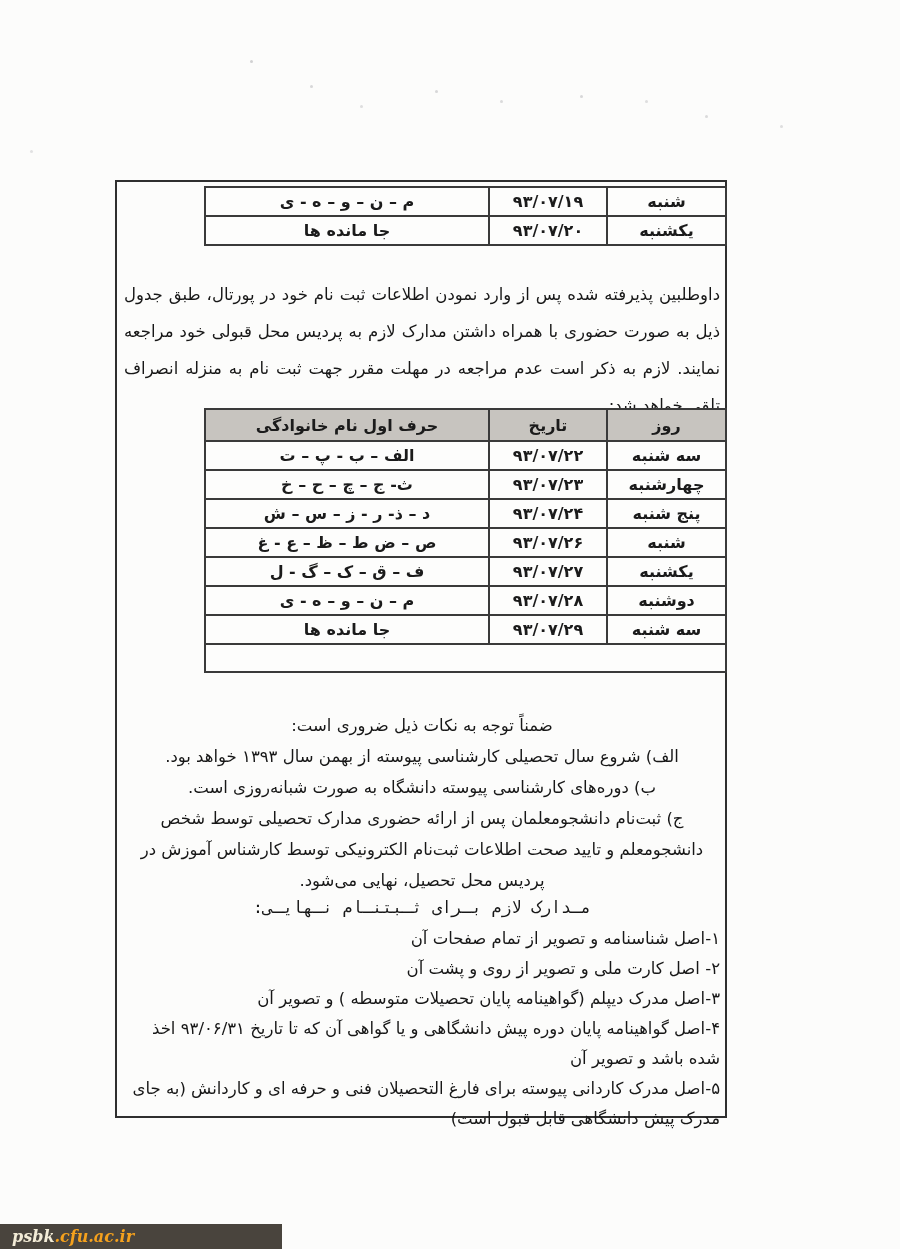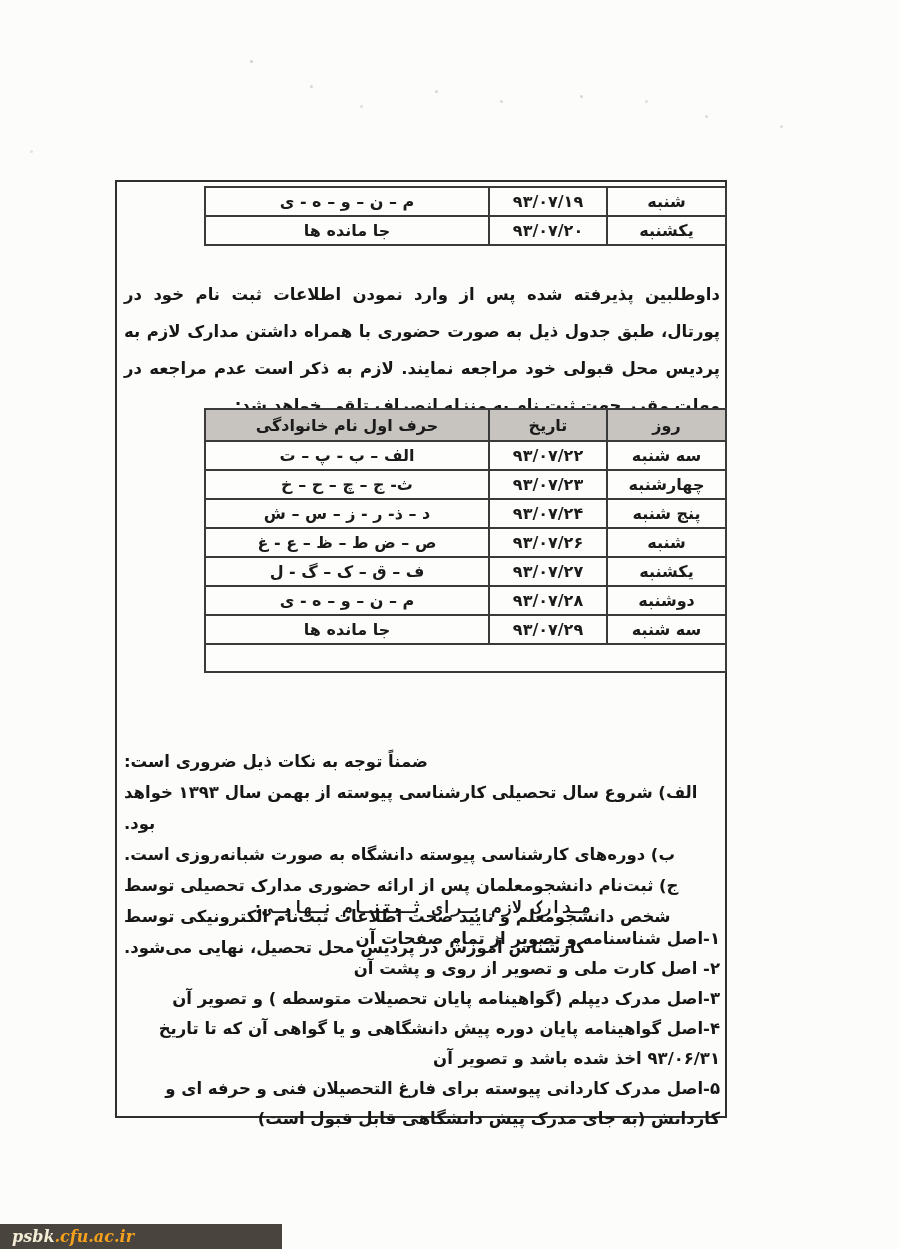--- a/index.html
+++ b/index.html
@@ -72,7 +72,7 @@
   .rtl-text {
     position: absolute;
     direction: rtl;
-    font-weight: bold;
+    font-weight: normal;
     color: #171717;
   }
   .intro-par {

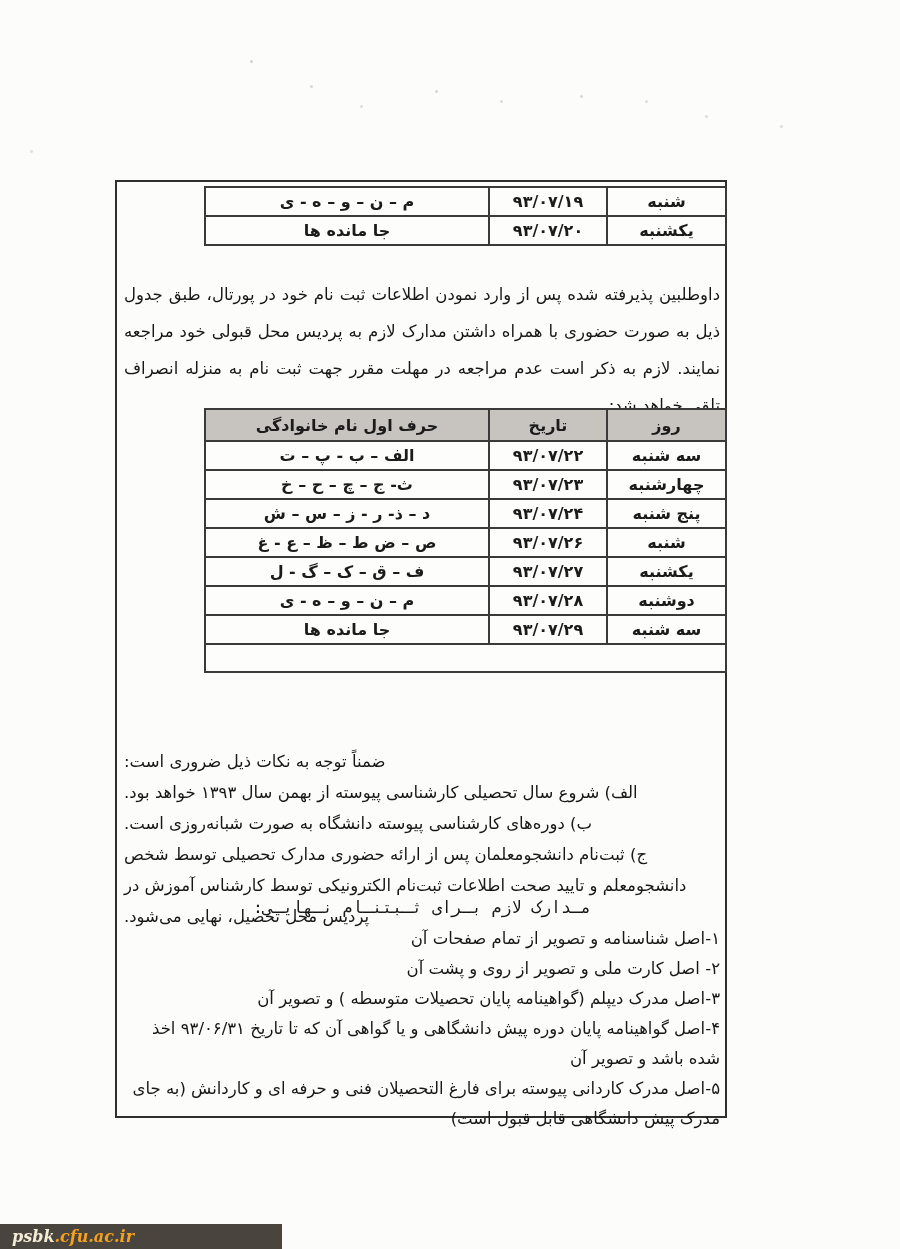--- a/index.html
+++ b/index.html
@@ -88,8 +88,7 @@
     width: 596px;
     font-size: 16.5px;
     line-height: 31px;
-    text-align: left;
-    margin-top: 36px;
+    text-align: center;
   }
   .docs-block {
     left: 124px; top: 892px;

